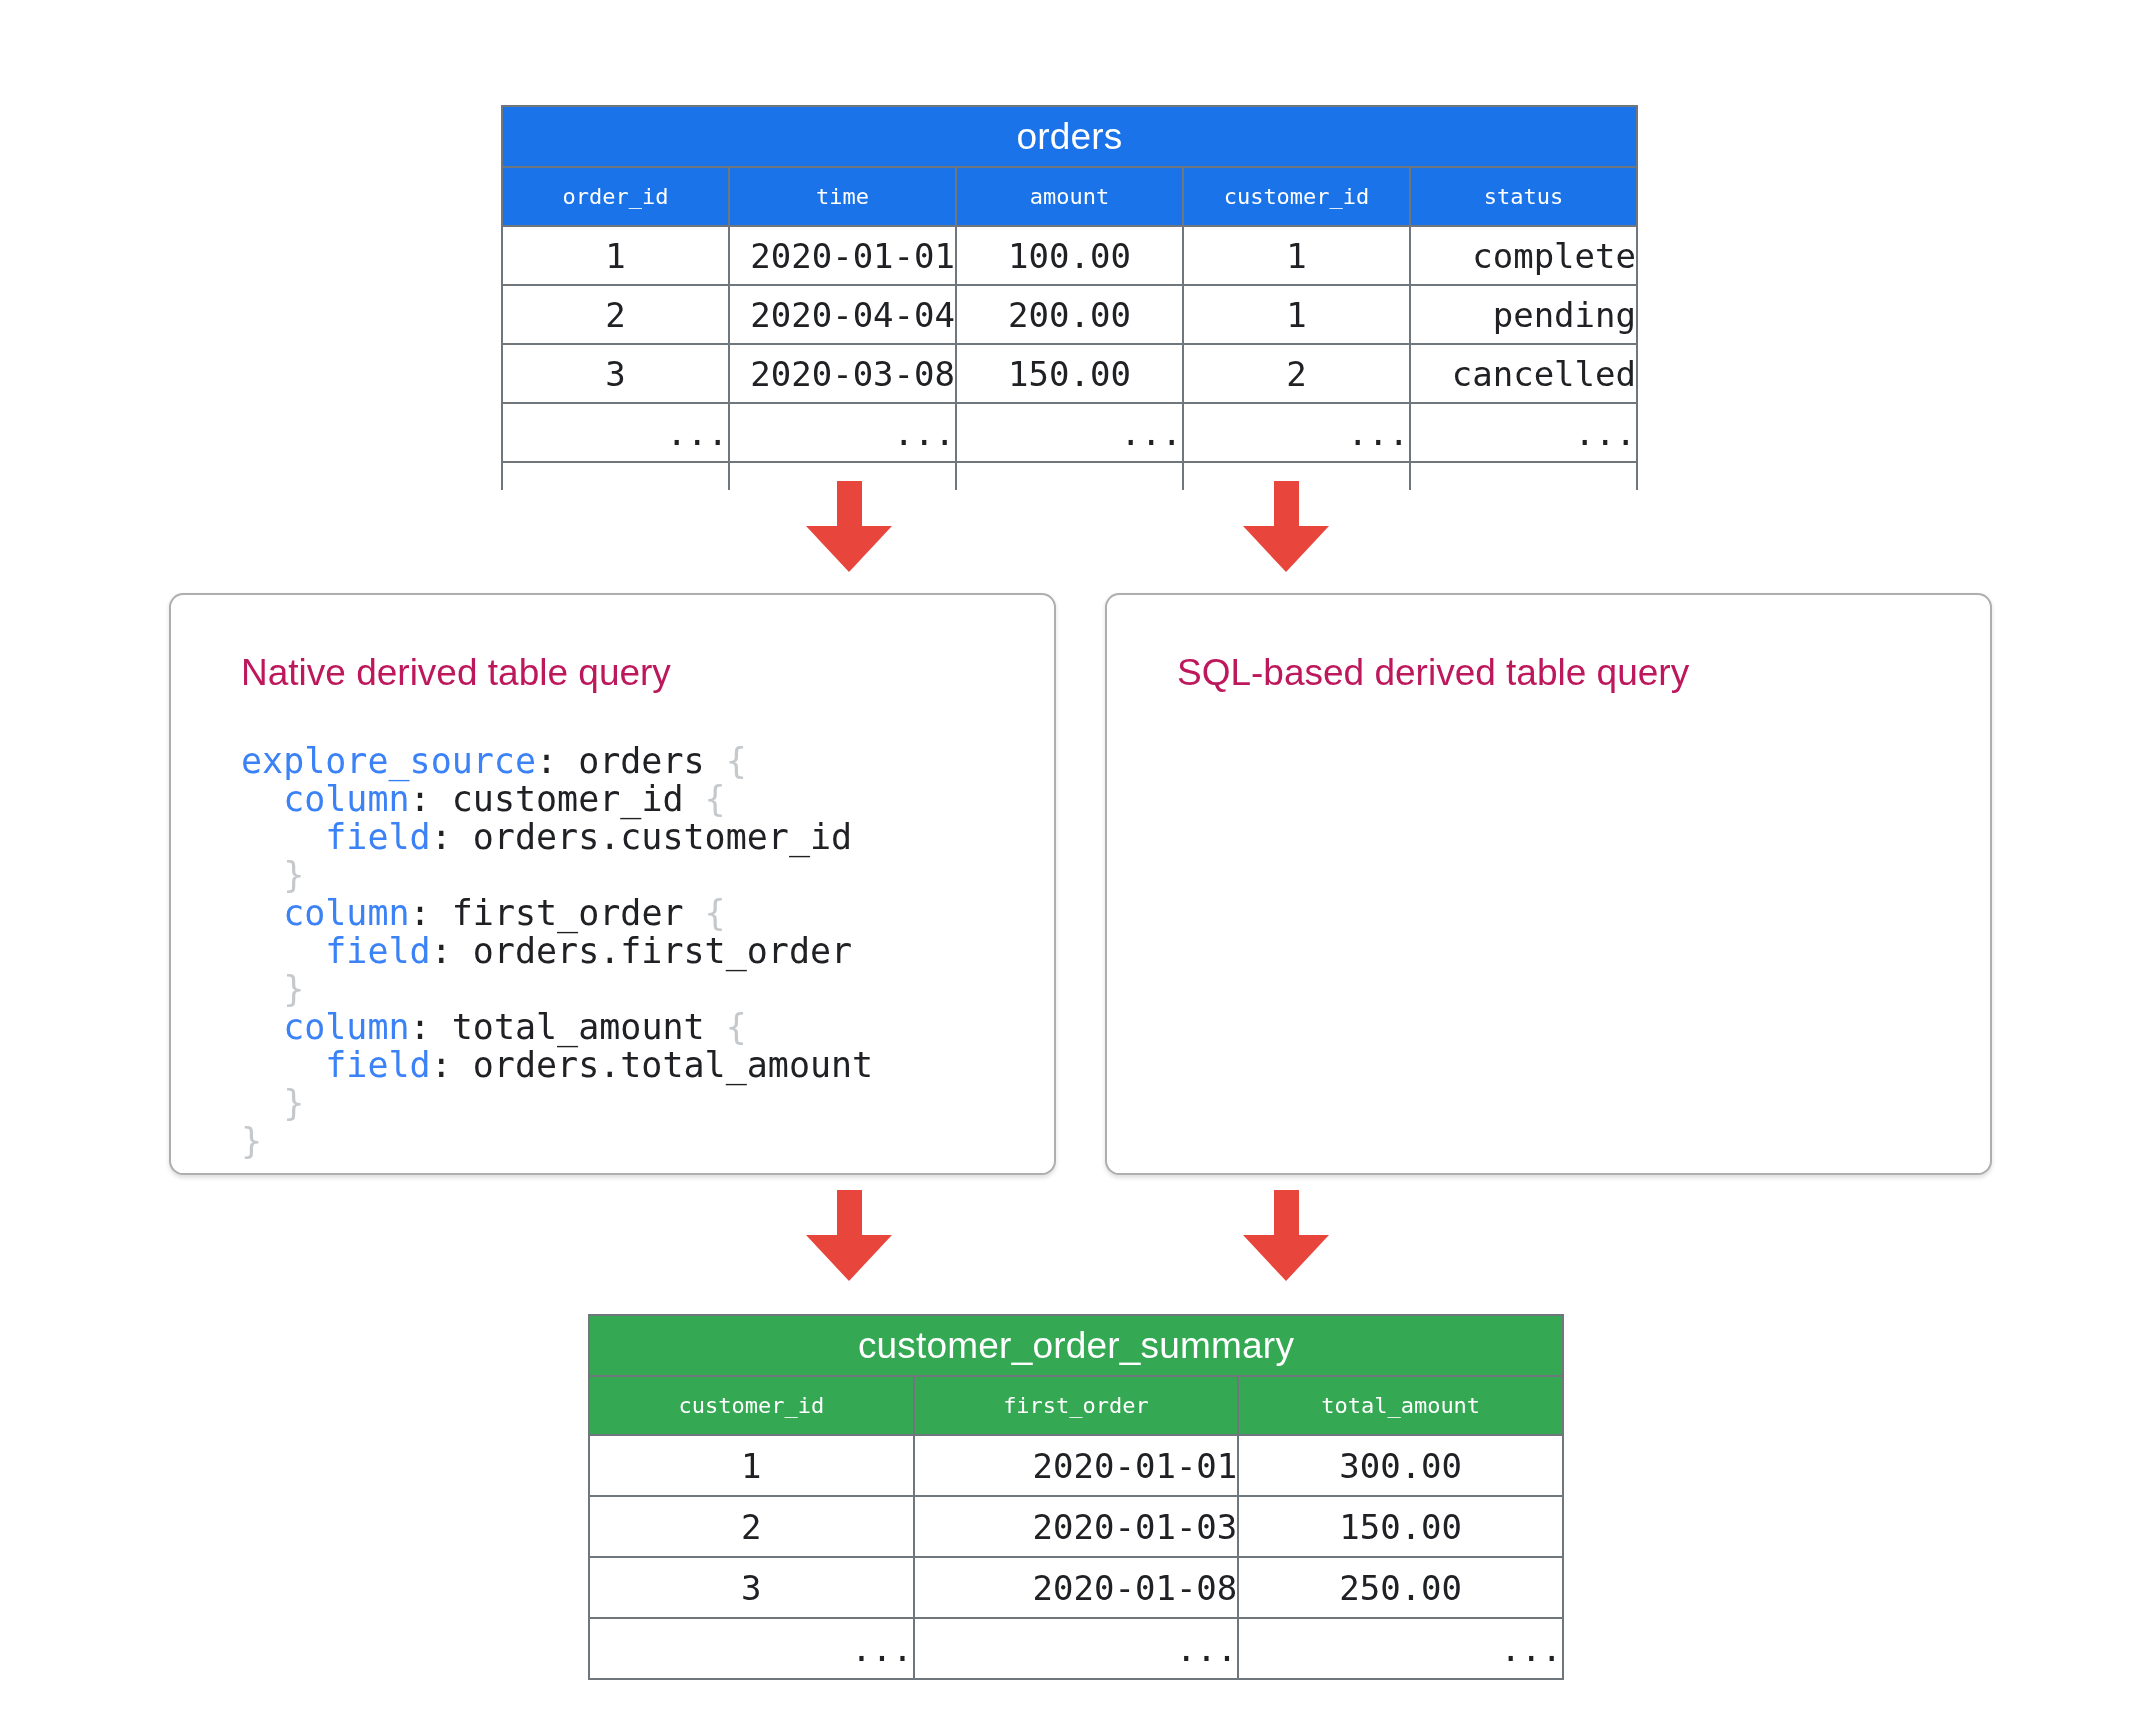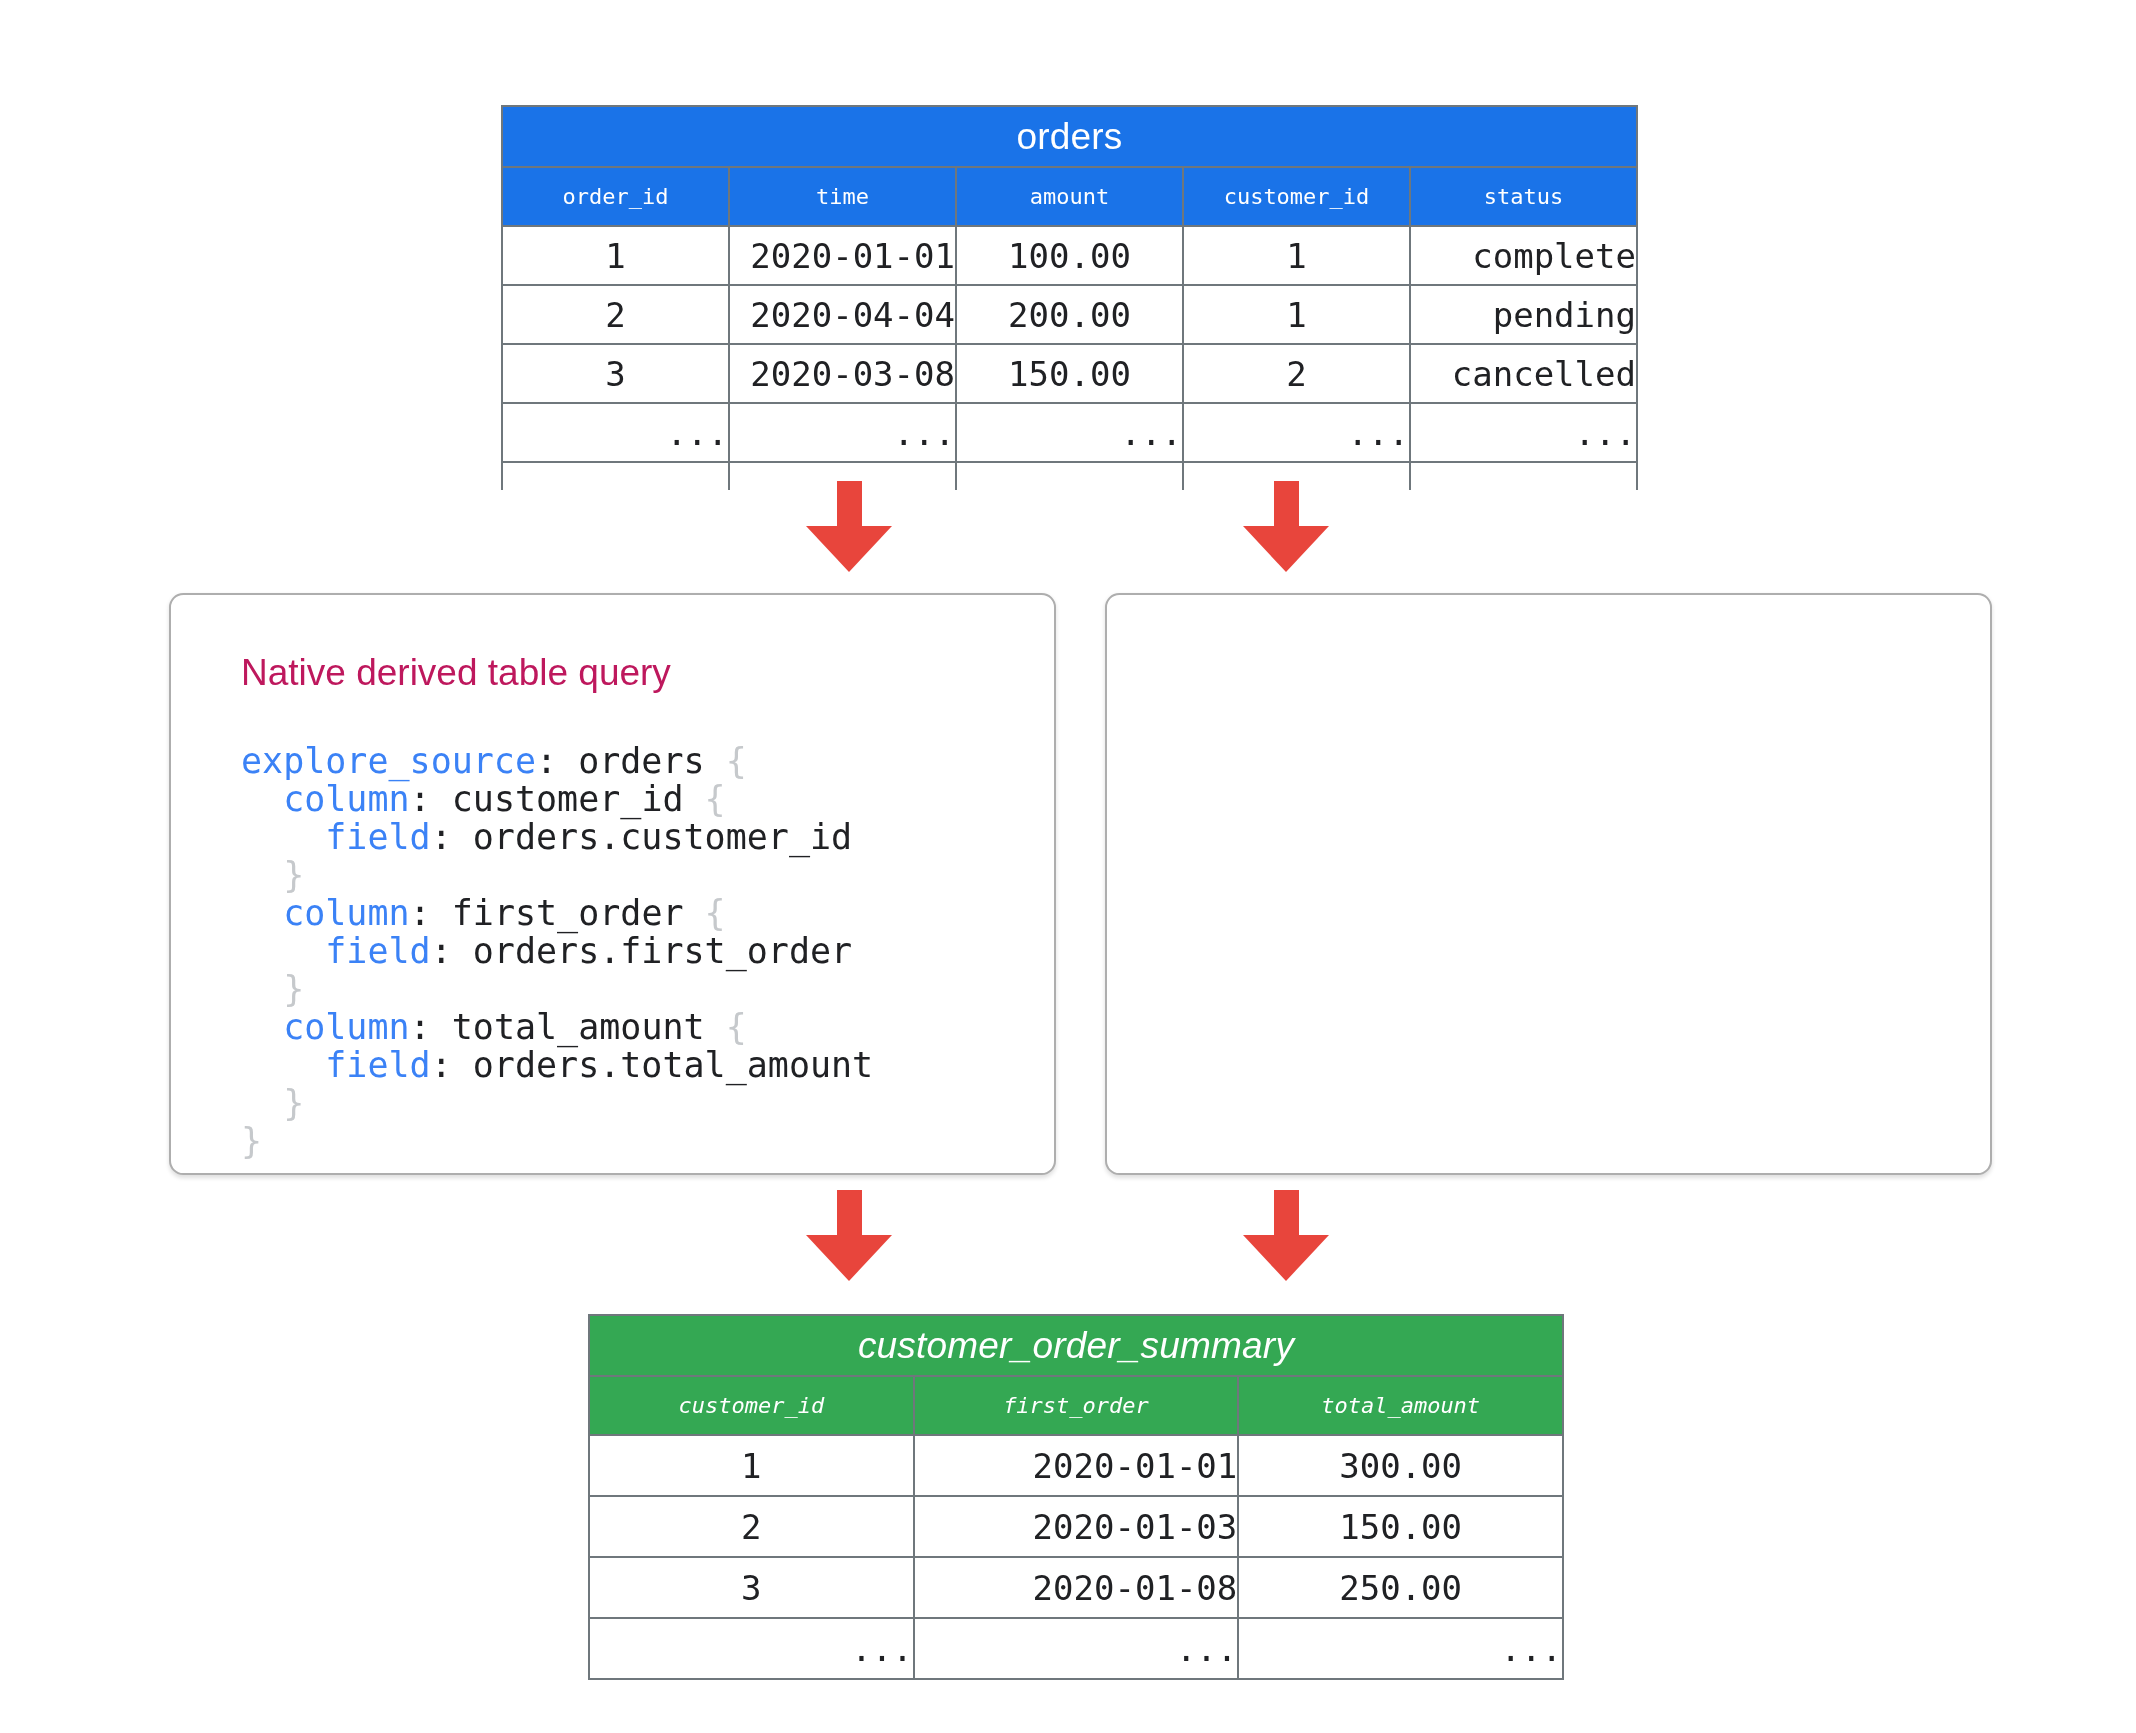--- a/index.html
+++ b/index.html
@@ -221,6 +221,7 @@
   </div>
 
   <div class="panel" id="panel-sql">
+    <div class="panel-title">SQL-based derived table query</div>
   </div>
 
   <div class="arrow" id="arrow-bot-left">

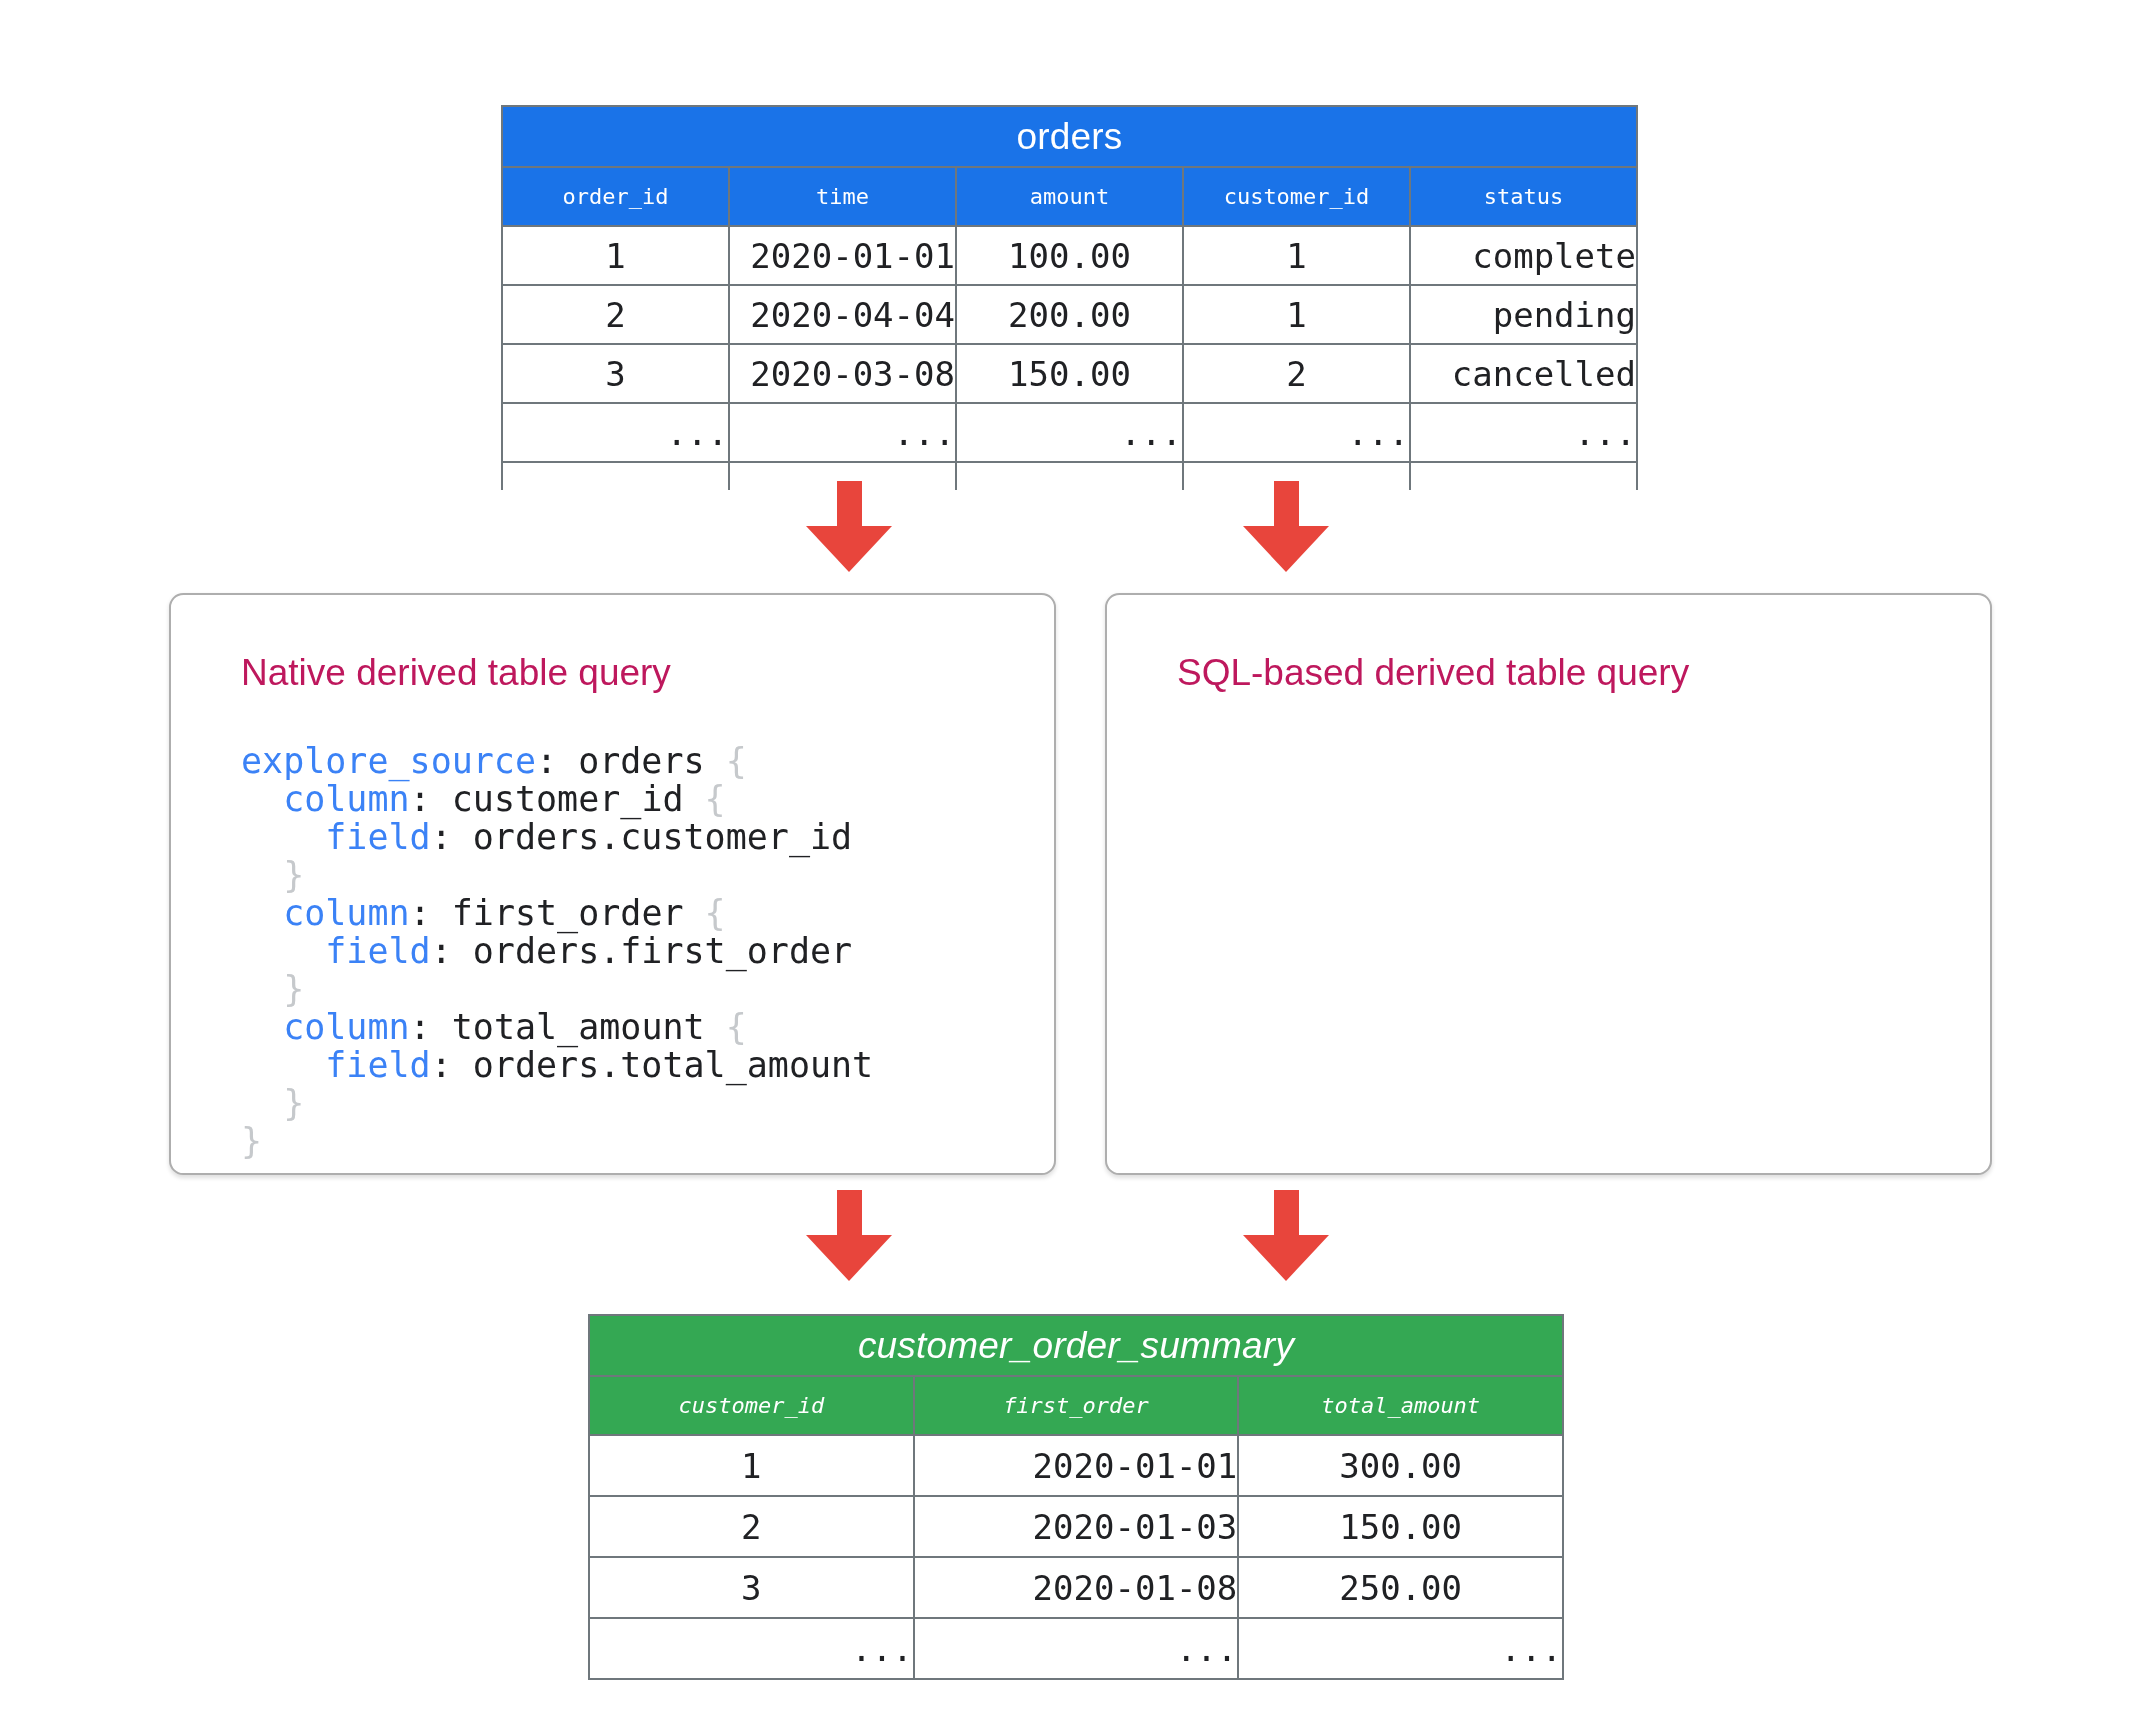--- a/index.html
+++ b/index.html
@@ -69,7 +69,7 @@
 
   
   #summary-table { left: 588px; top: 1314px; width: 976px; }
-  #summary-table .hdr { background: #34a853; font-style: italic; }
+  #summary-table .hdr { background: #34a853; }
   #summary-table tr.title-row td { height: 59px; }
   #summary-table tr.colhdr-row td { height: 57px; }
   #summary-table tr.data-row td { height: 59px; }

